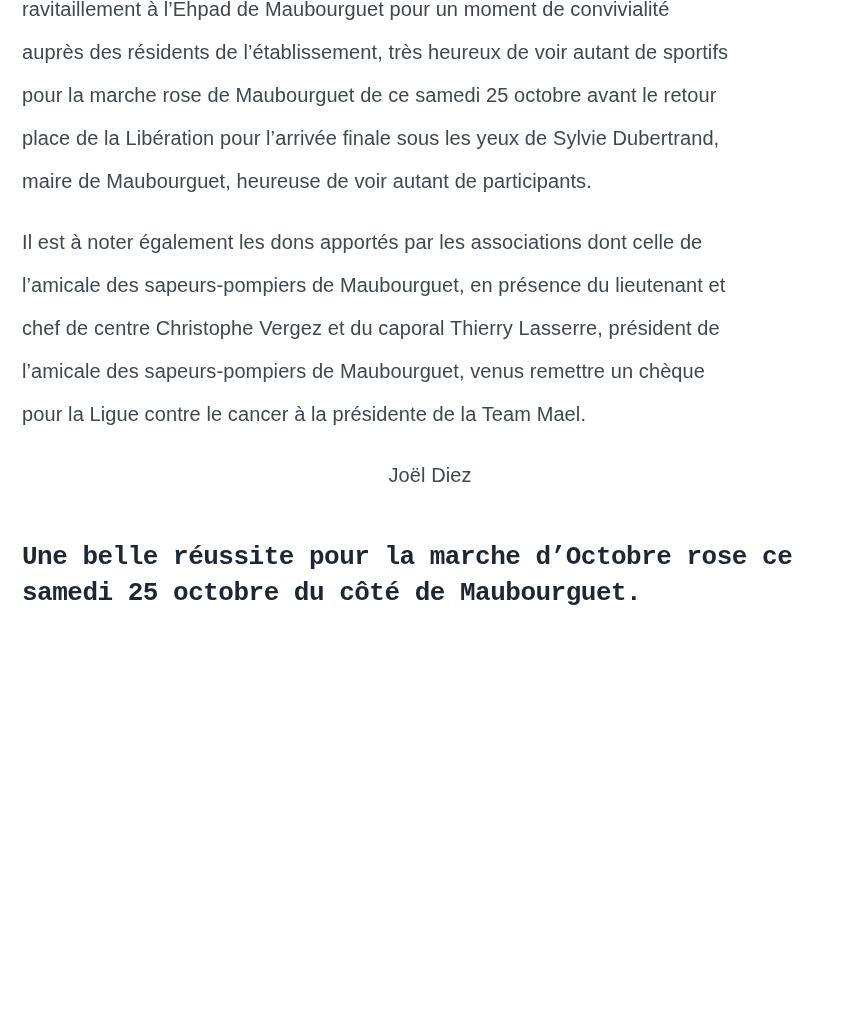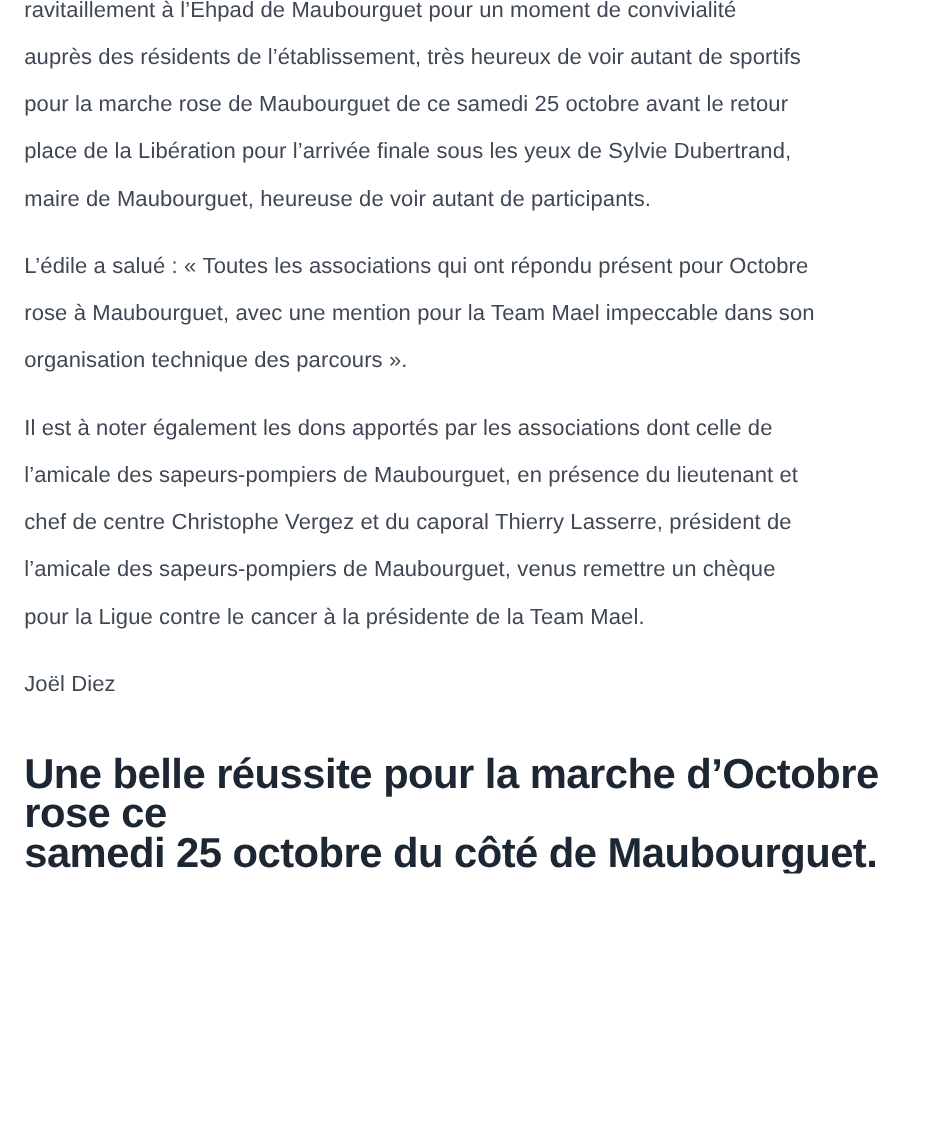--- a/index.html
+++ b/index.html
@@ -54,9 +54,6 @@
 pour la marche rose de Maubourguet de ce samedi 25 octobre avant le retour
 place de la Libération pour l’arrivée finale sous les yeux de Sylvie Dubertrand,
 maire de Maubourguet, heureuse de voir autant de participants.</p>
-  <p>L’édile a salué&nbsp;: «&nbsp;Toutes les associations qui ont répondu présent pour Octobre
-rose à Maubourguet, avec une mention pour la Team Mael impeccable dans son
-organisation technique des parcours&nbsp;».</p>
   <p>Il est à noter également les dons apportés par les associations dont celle de
 l’amicale des sapeurs-pompiers de Maubourguet, en présence du lieutenant et
 chef de centre Christophe Vergez et du caporal Thierry Lasserre, président de

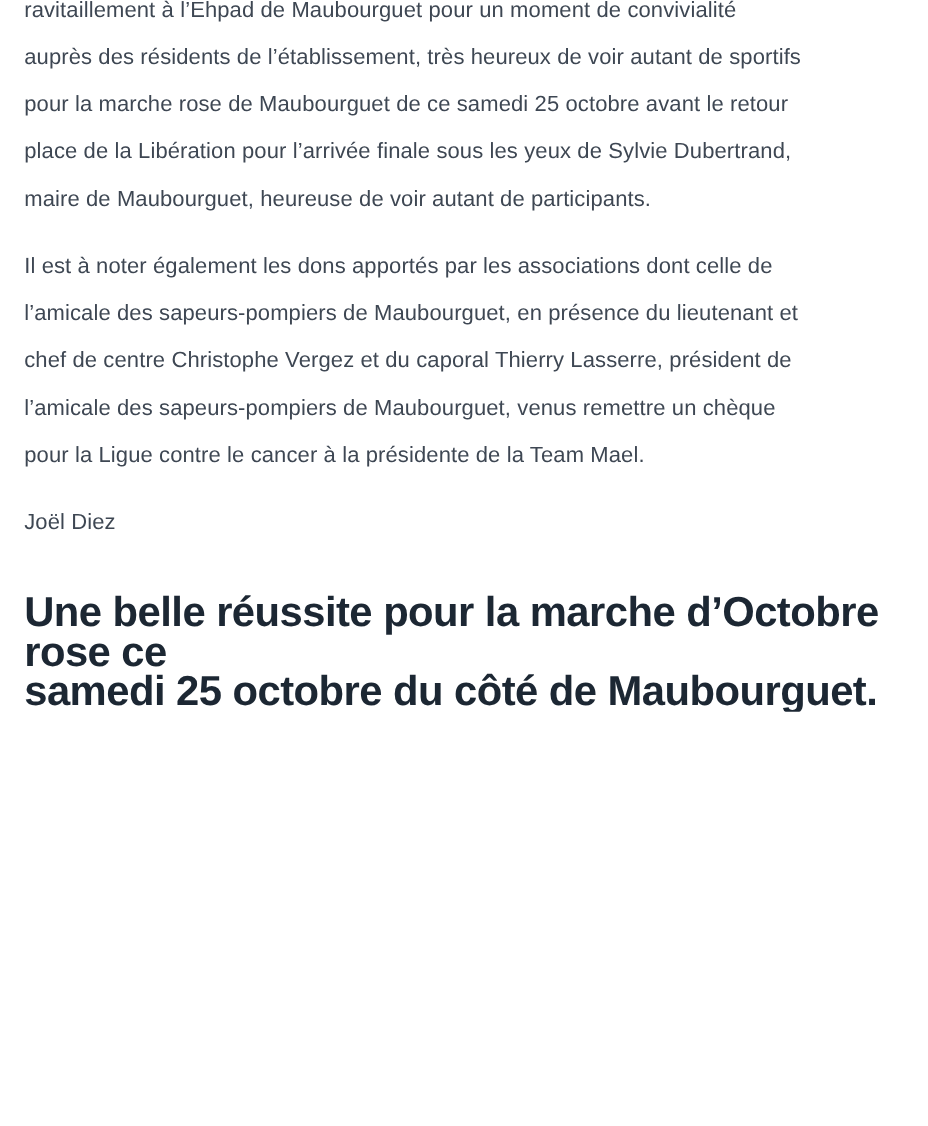--- a/index.html
+++ b/index.html
@@ -32,6 +32,7 @@
   }
   .article p.byline{
     margin-bottom:18px;
+    text-align:center;
   }
   .article h2{
     margin:42px 0 0 0;

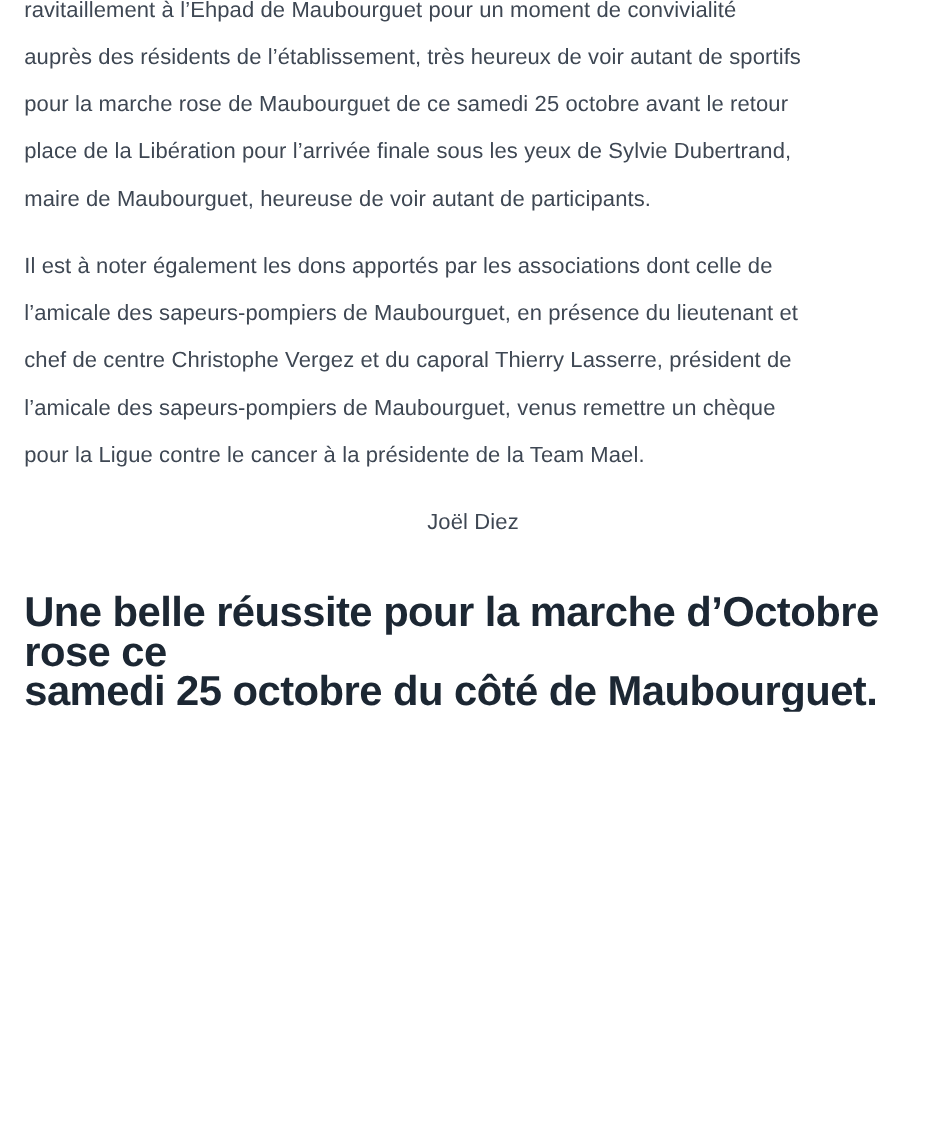--- a/index.html
+++ b/index.html
@@ -36,9 +36,9 @@
   }
   .article h2{
     margin:42px 0 0 0;
-    font-family:Liberation Sans, sans-serif;
+    font-family:Liberation Mono, monospace;
     font-weight:700;
-    font-size:38px;
+    font-size:26px;
     line-height:36px;
     letter-spacing:-0.5px;
     color:var(--heading-text);

